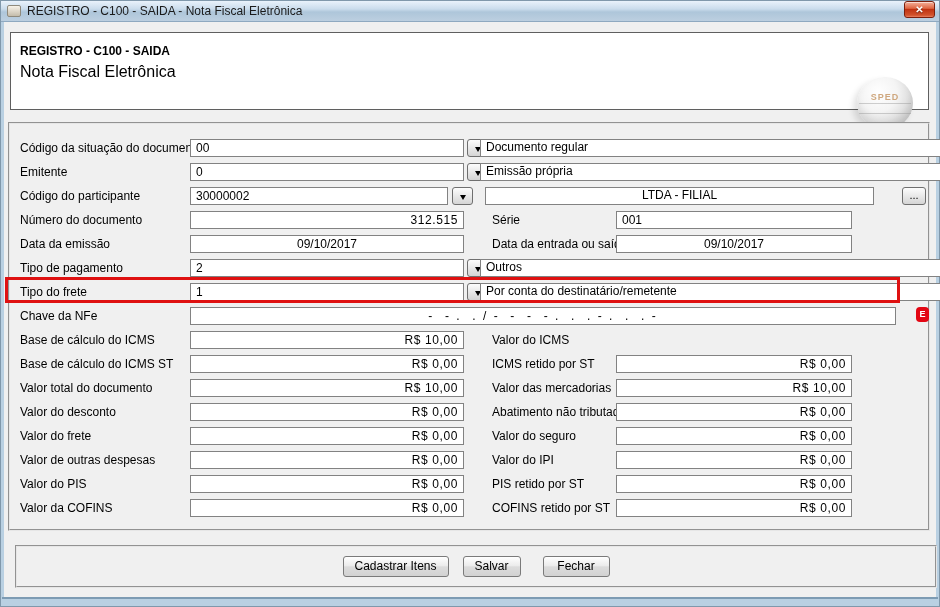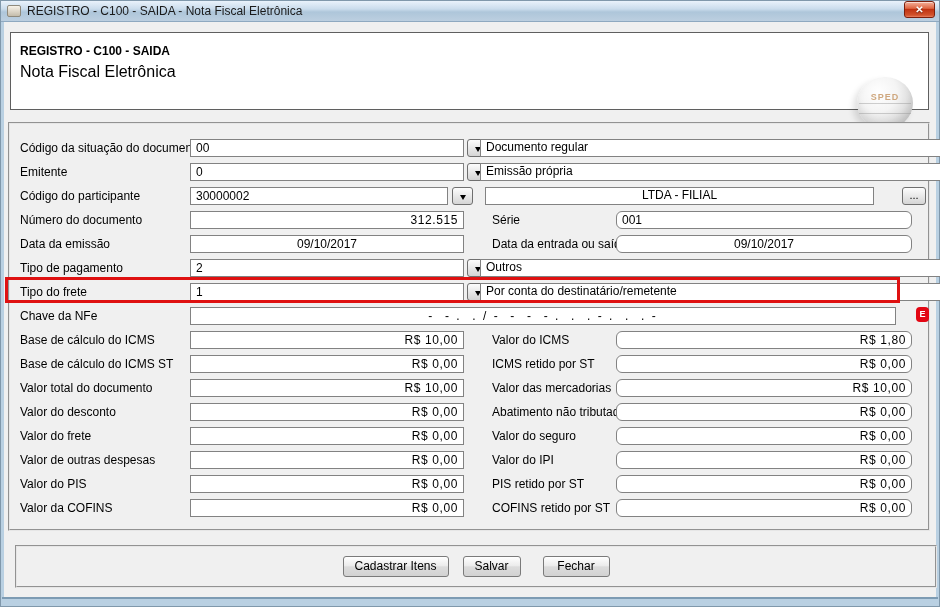--- a/index.html
+++ b/index.html
@@ -57,7 +57,7 @@
   input.fld { outline:none; }
   .f-code  { left:190px; width:274px; }
   .f-desc  { left:480px; width:480px; }
-  .f-right { left:616px; width:296px;border-radius:6px; }
+  .f-right { left:616px; width:236px; }
   .f-chave { left:190px; width:706px; text-align:center; letter-spacing:2px; }
   .f-part-code { left:190px; width:258px; }
   .f-part-desc { left:485px; width:389px; text-align:center; }

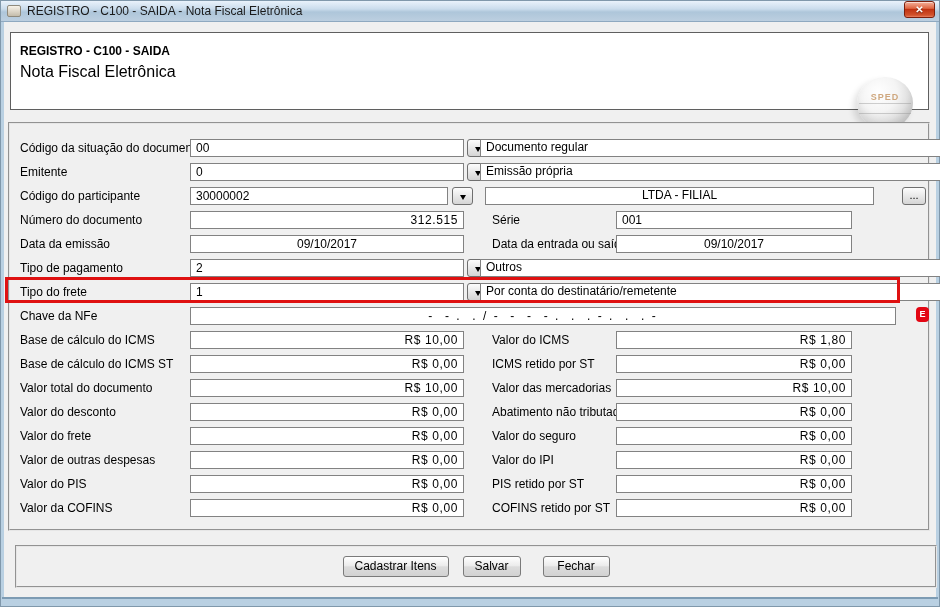--- a/index.html
+++ b/index.html
@@ -191,7 +191,6 @@
     <span class="lbl">Base de cálculo do ICMS</span>
     <input class="fld f-code t-right" value="R$ 10,00" style="">
     <span class="lbl2">Valor do ICMS</span>
-    <input class="fld f-right t-right" value="R$ 1,80" style="">
   </div>
   <div class="row" style="top:355px">
     <span class="lbl">Base de cálculo do ICMS ST</span>

